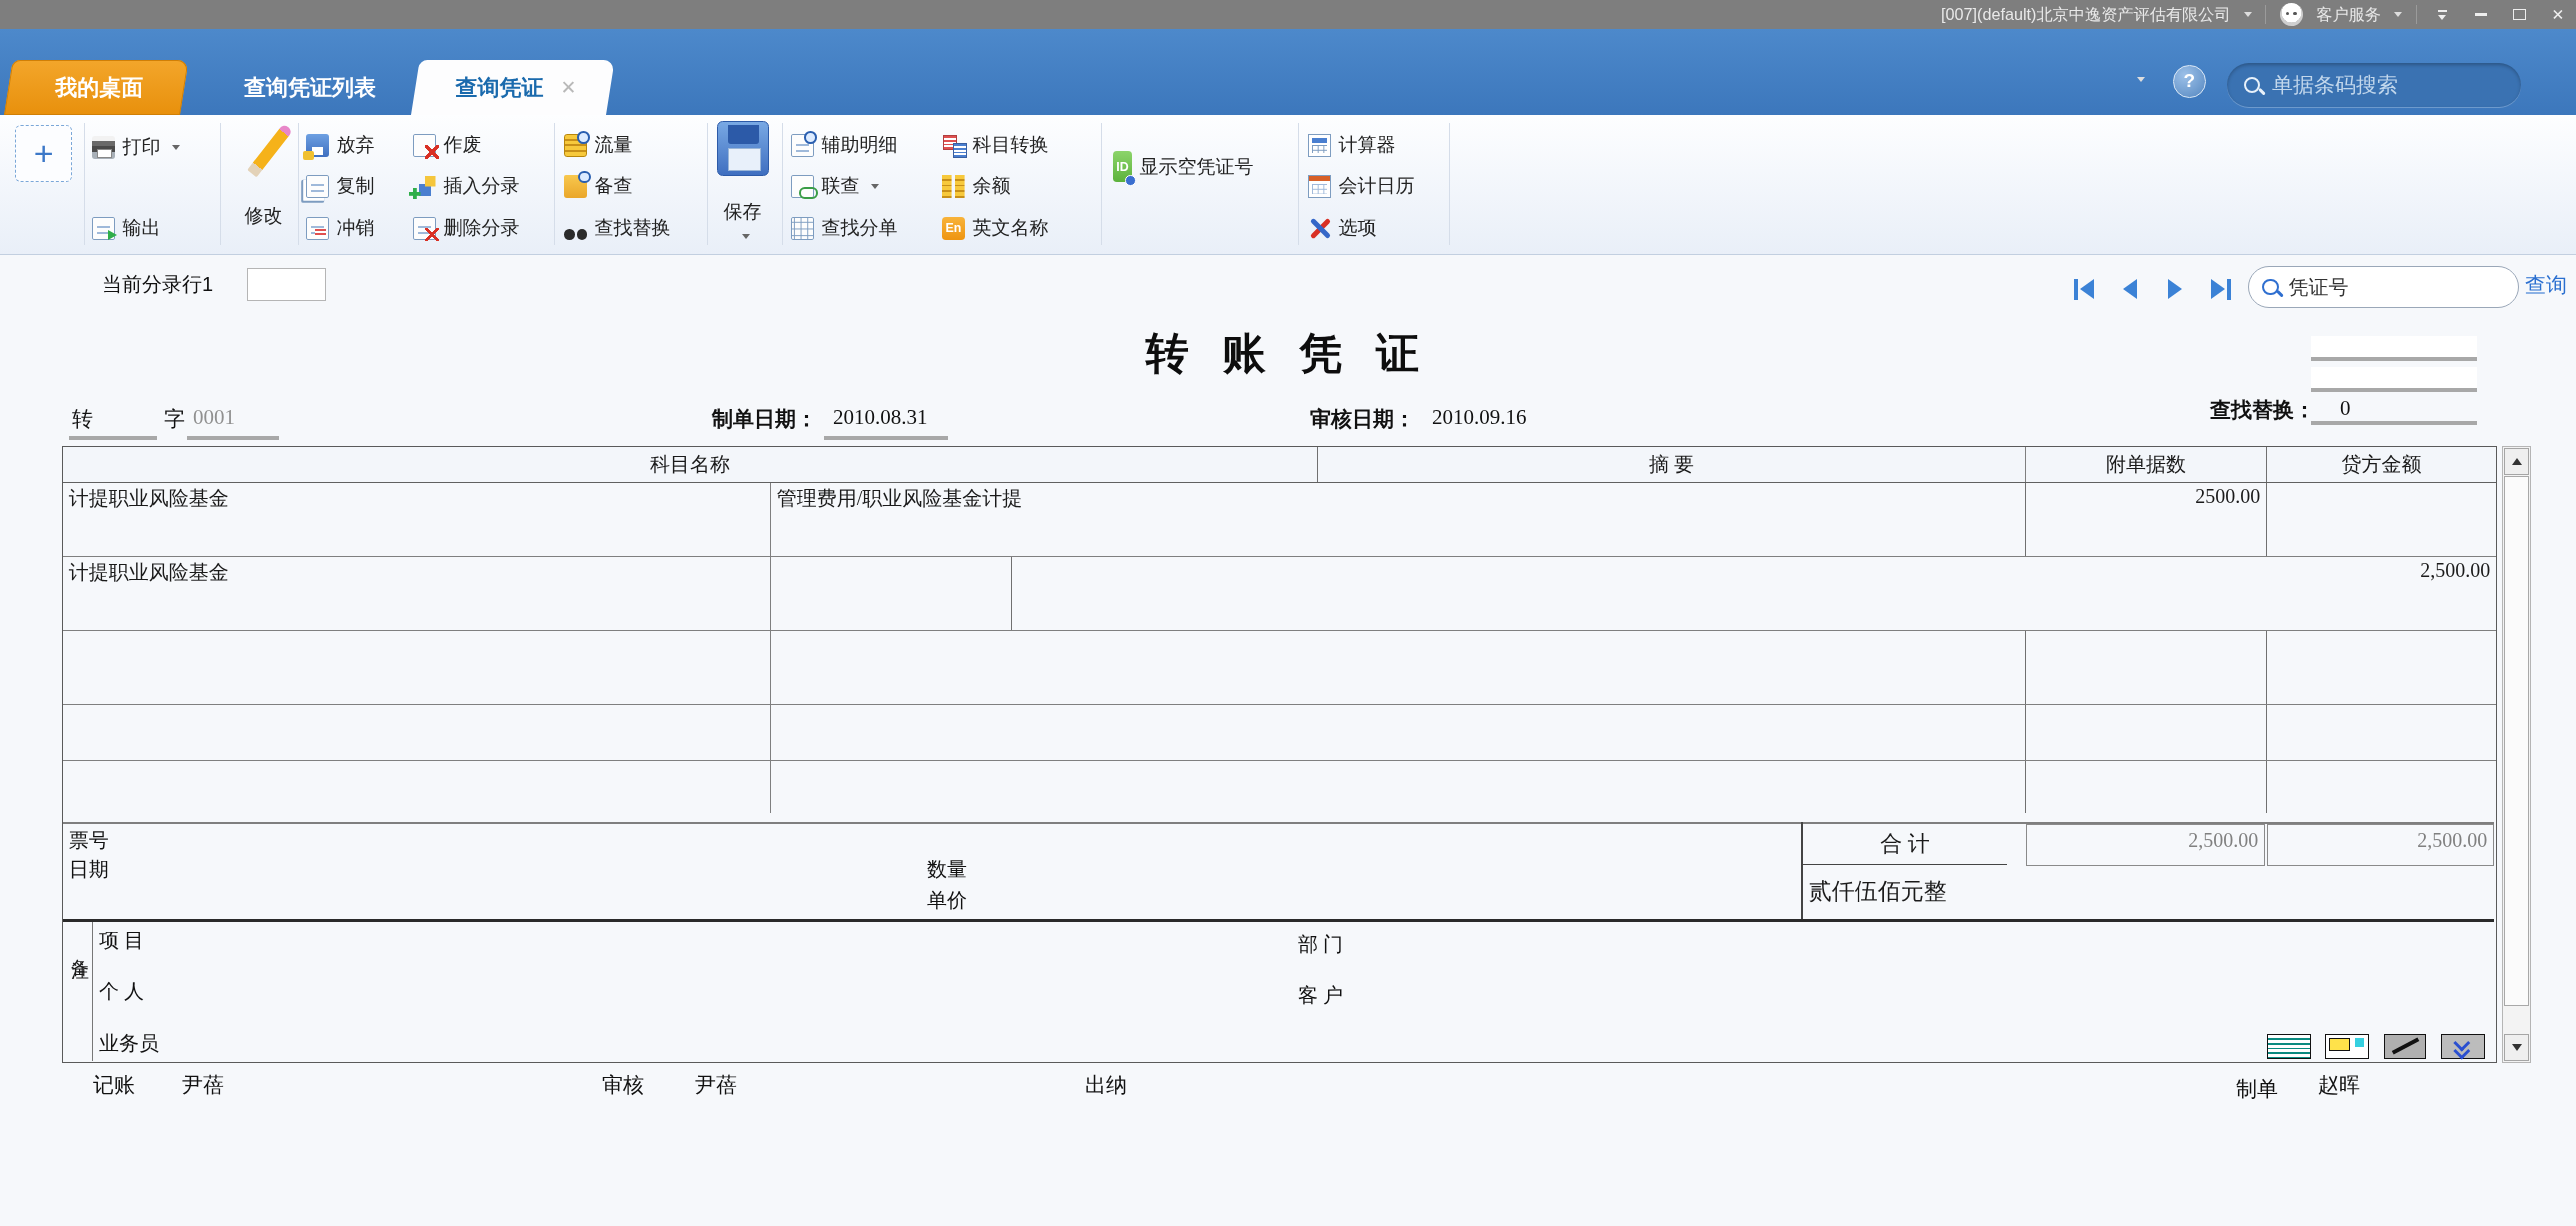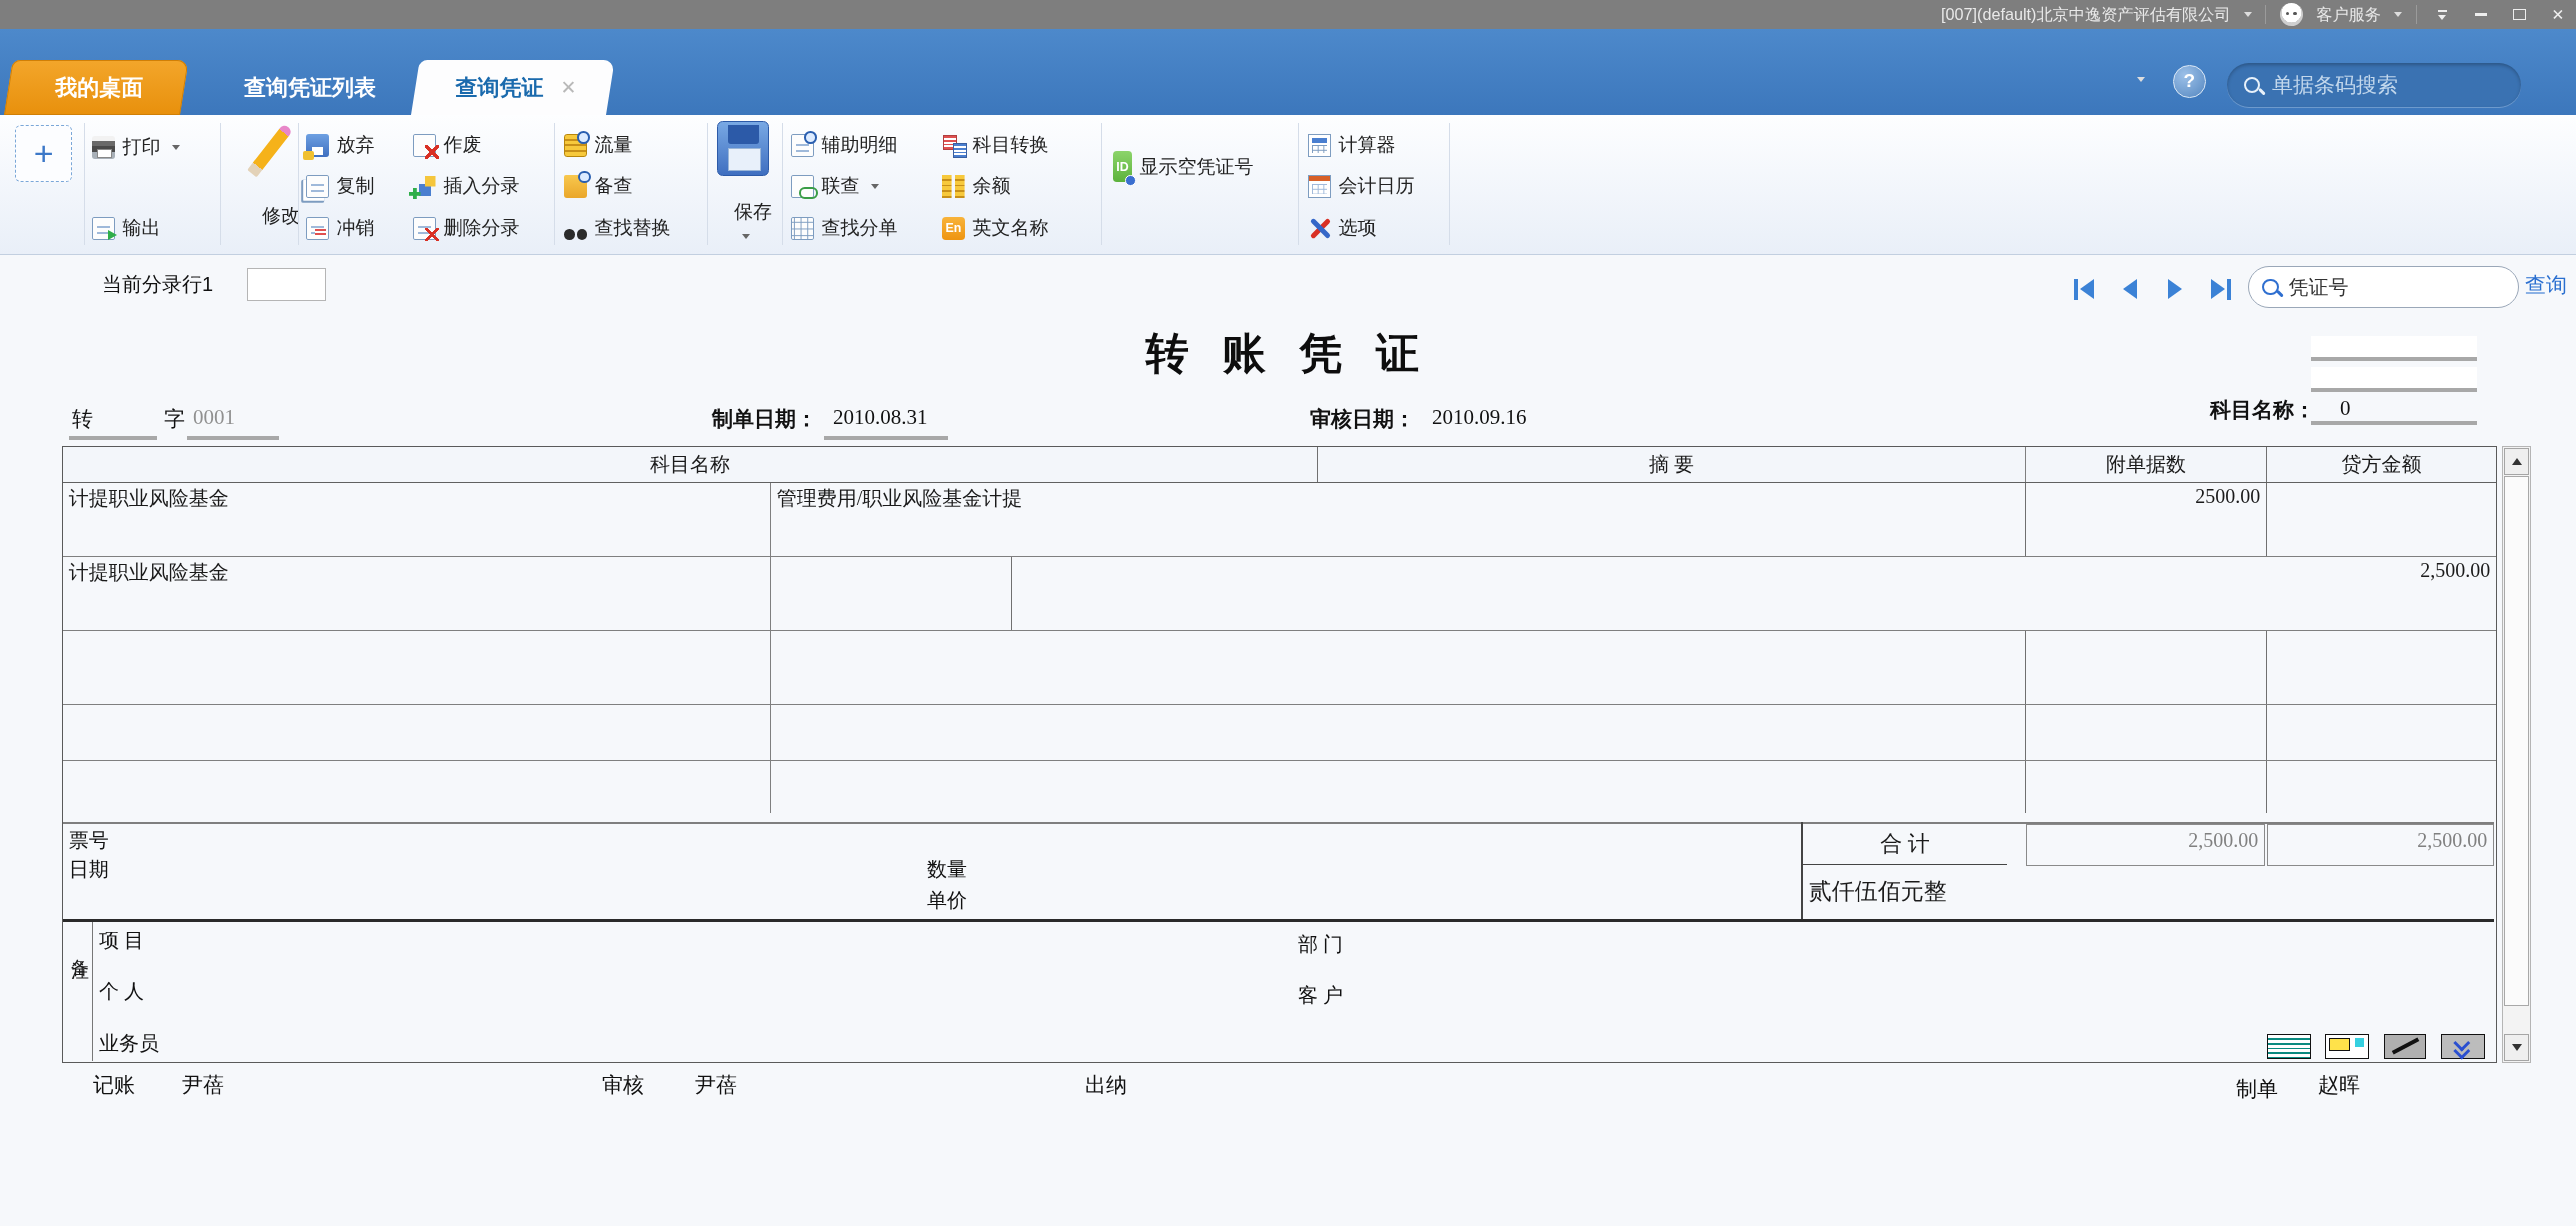--- a/index.html
+++ b/index.html
@@ -40,7 +40,7 @@
   .plus-btn{width:55px;height:55px;border:1.9px dashed #7aa7d8;border-radius:5.7px;display:flex;align-items:center;justify-content:center;font-size:34px;color:#3c78c8;background:#fcfdff}
   .titem{position:absolute;display:flex;align-items:center;gap:7.6px;height:34px;font-size:19px;color:#222;white-space:nowrap}
   .dd{width:0;height:0;border-left:4.8px solid transparent;border-right:4.8px solid transparent;border-top:5.7px solid #666;margin-left:3.8px}
-  .biglabel{position:absolute;font-size:19px;color:#222;text-align:right}
+  .biglabel{position:absolute;font-size:19px;color:#222;text-align:center}
   
   .ic{display:inline-block;width:23px;height:23px;position:relative;flex:none;box-sizing:border-box}
   .doc{background:#fdfdfd;border:1px solid #7d9cc0;border-radius:1.9px}

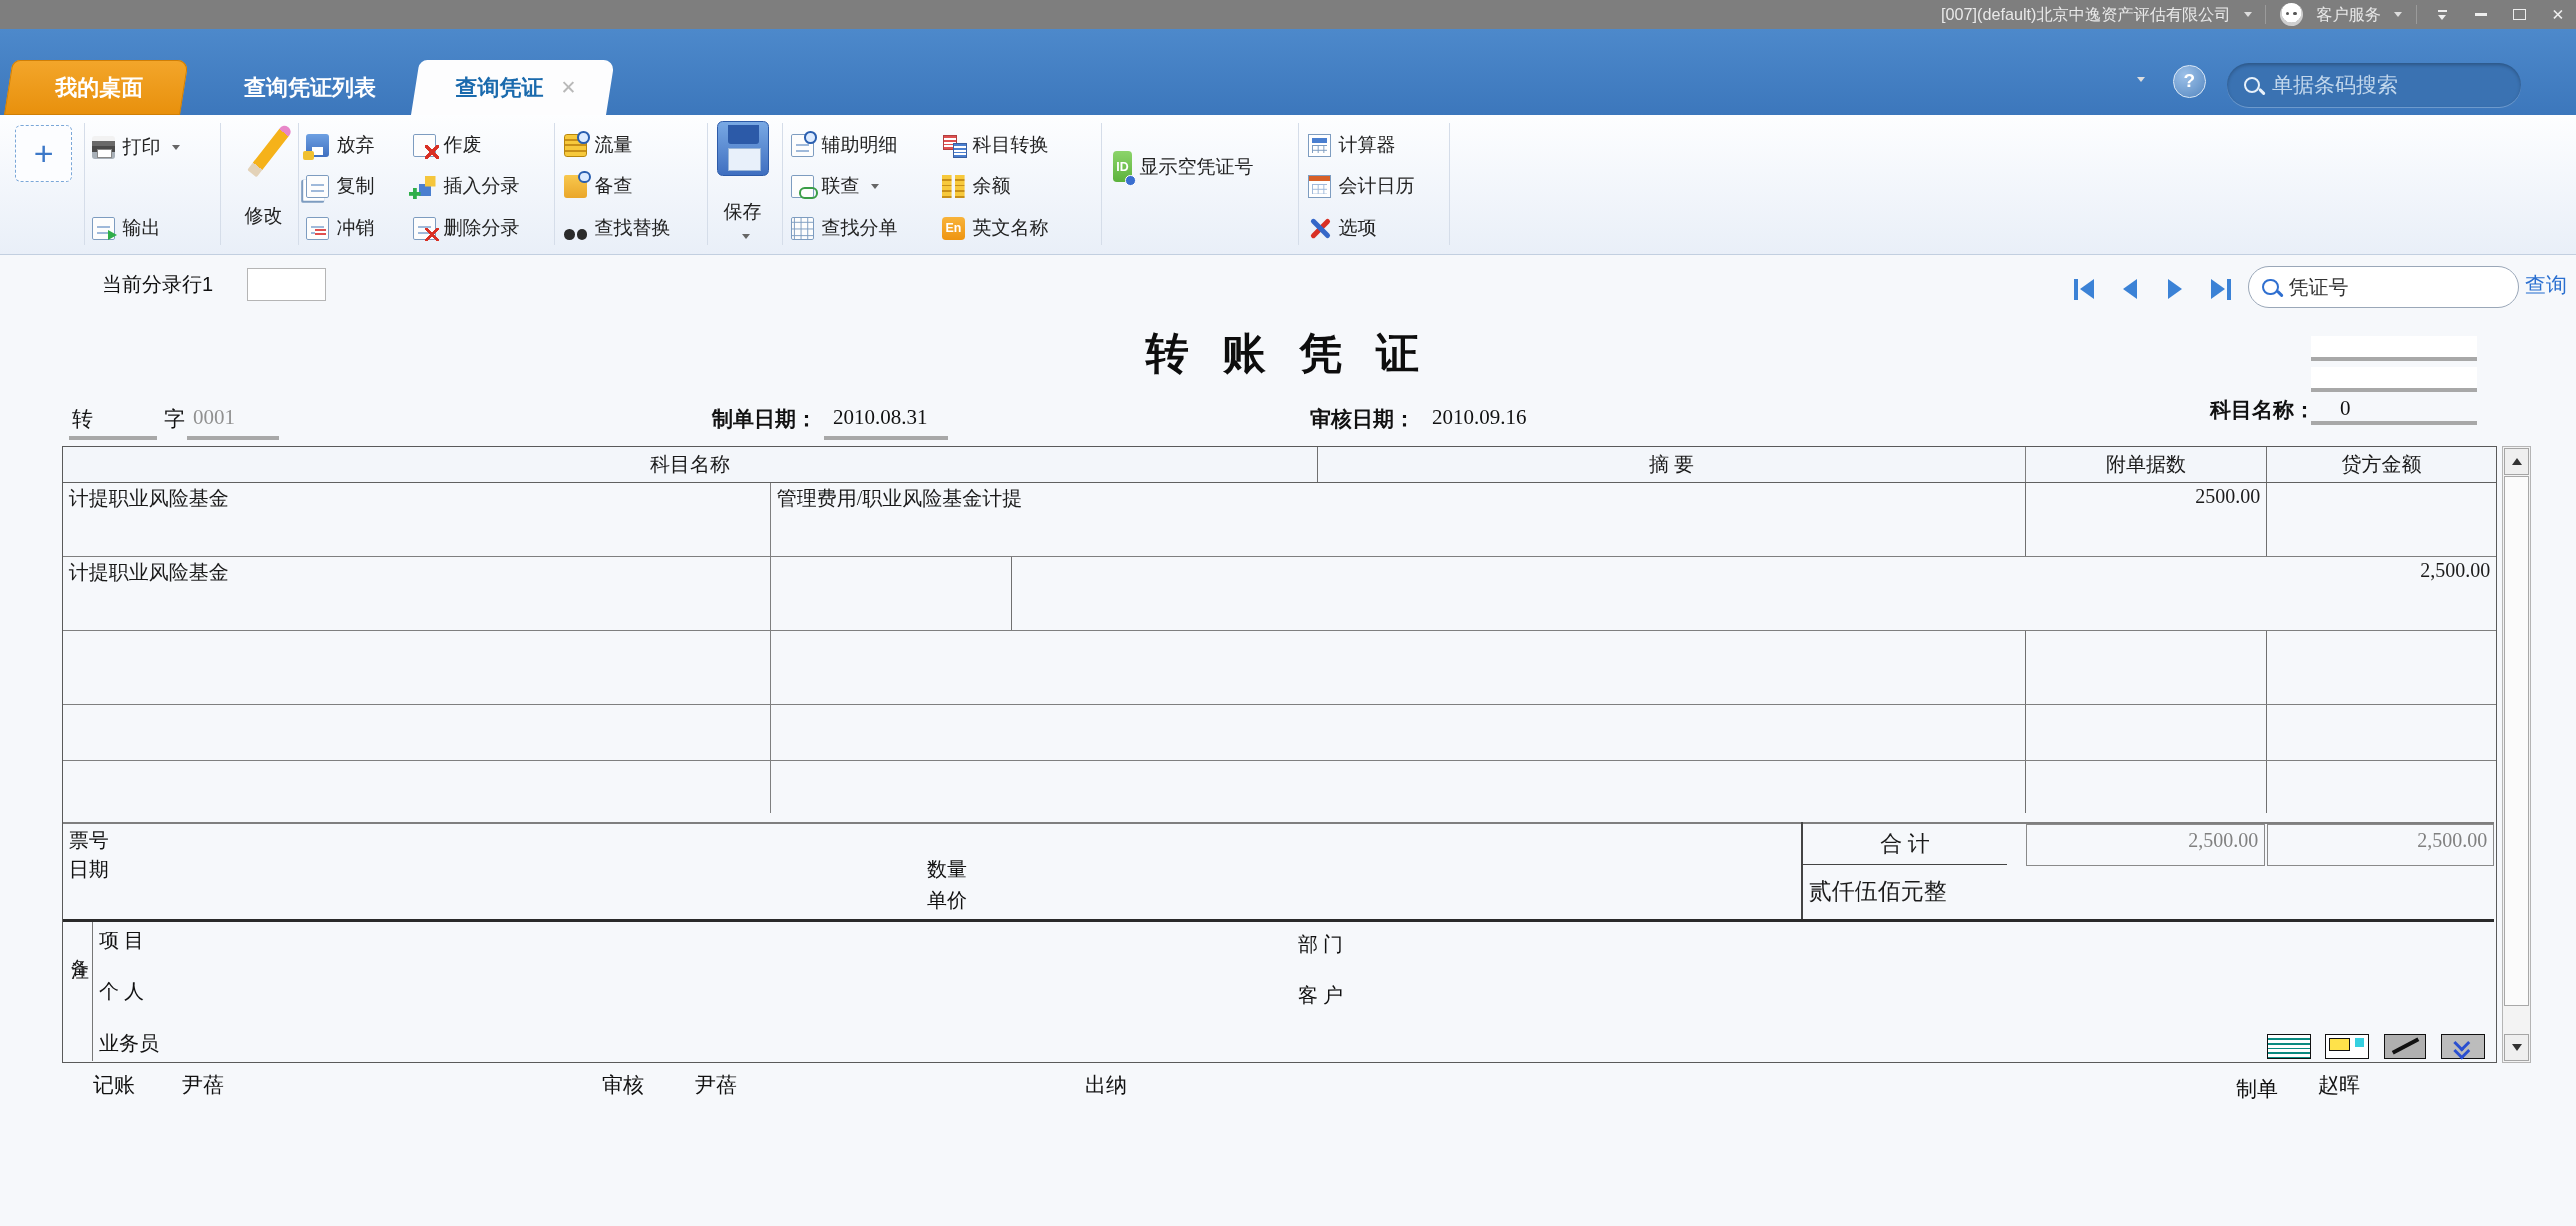--- a/index.html
+++ b/index.html
@@ -324,7 +324,7 @@
 <div class="ubar" style="left:2311px;top:357px;width:166px"></div>
 <div class="wfield" style="left:2311px;top:367px"></div>
 <div class="ubar" style="left:2311px;top:388px;width:166px"></div>
-<span class="abs hfield vf" style="left:2210px;top:396px;font-weight:bold">科目名称：</span>
+<span class="abs hfield vf" style="left:2210px;top:396px;font-weight:bold">查找替换：</span>
 <span class="abs hfield vf" style="left:2340px;top:396px">0</span>
 <div class="ubar" style="left:2311px;top:421px;width:166px"></div>
 

